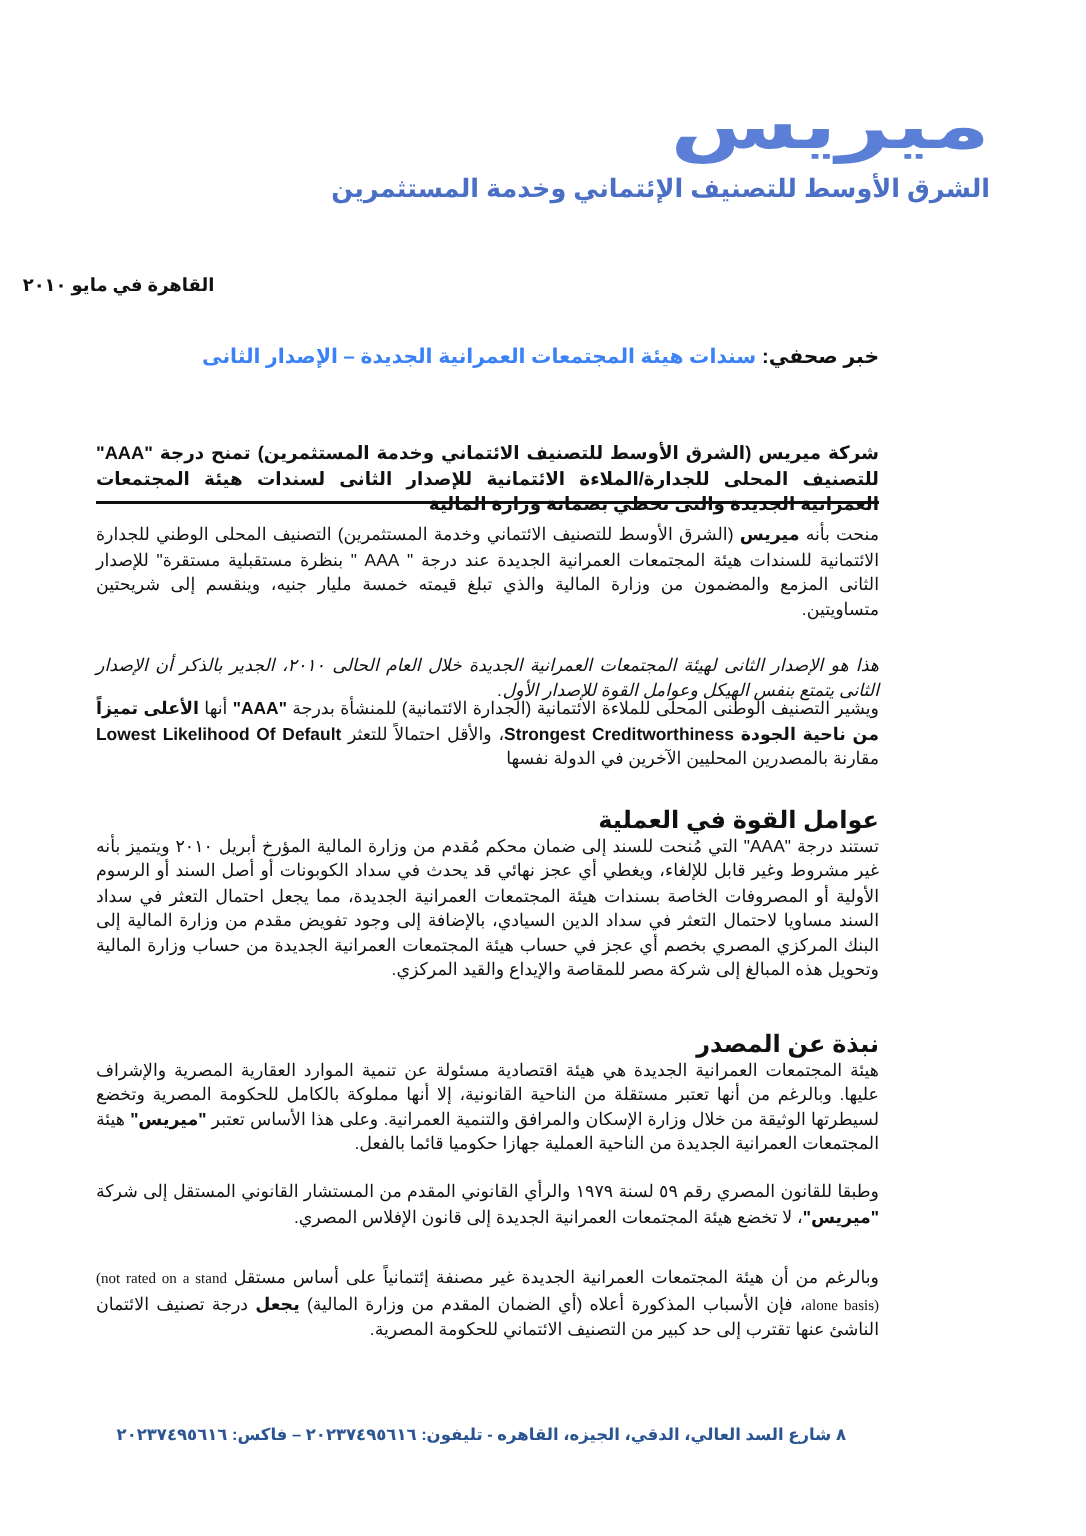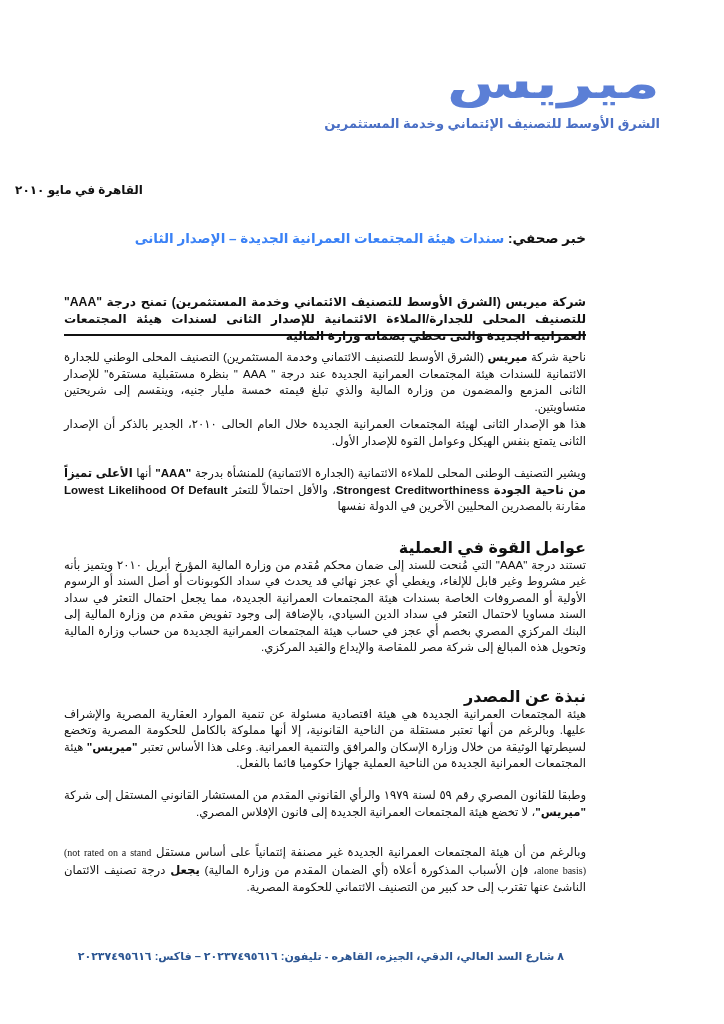--- a/index.html
+++ b/index.html
@@ -10,7 +10,7 @@
     .logo { position: absolute; left: 380px; top: 62px; width: 280px; height: 80px; text-align: right; direction: rtl; }
     .logo-mark { font-size: 62px; font-weight: bold; color: #5b7fd6; letter-spacing: 2px; line-height: 62px;
                  font-family: "DejaVu Sans", sans-serif; transform: scaleY(0.7); transform-origin: top right; white-space: nowrap; }
-    .logo-sub { position: absolute; right: 0; top: 54px; font-size: 13px; color: #4a6fc5; font-weight: bold; white-space: nowrap; }
+    .logo-sub { position: absolute; right: 0; top: 54px; font-size: 17px; color: #4a6fc5; font-weight: bold; white-space: nowrap; }
 
     .dateline { position: absolute; right: 505px; top: 183px; font-size: 12px; font-weight: bold; direction: rtl; white-space: nowrap; }
 

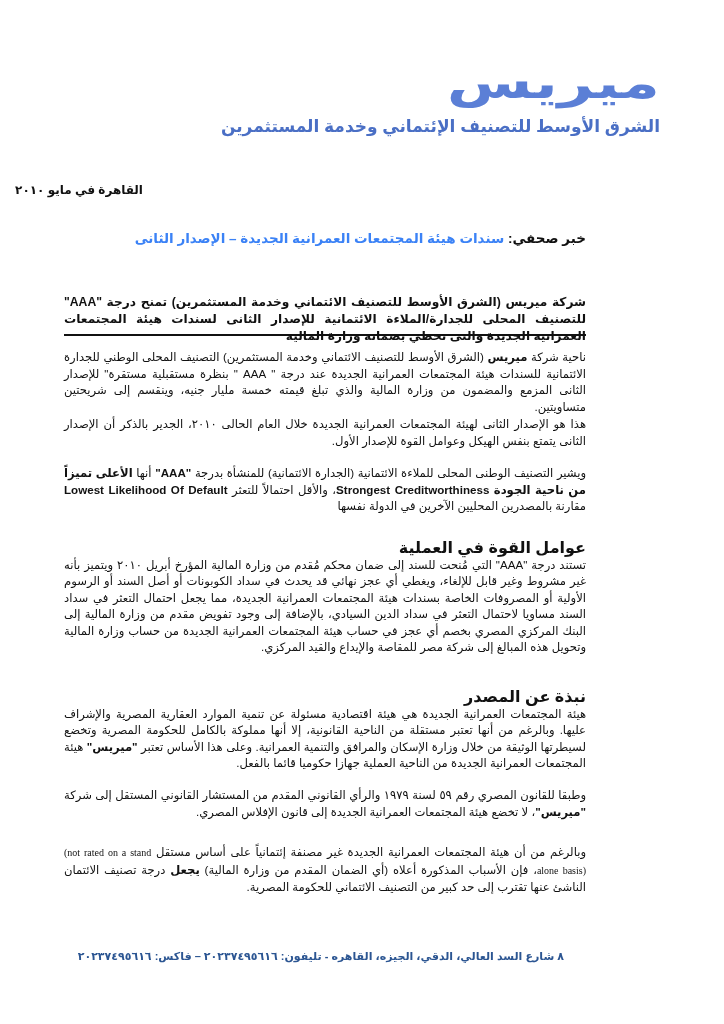--- a/index.html
+++ b/index.html
@@ -60,7 +60,7 @@
   <div class="summary"><span>شركة ميريس (الشرق الأوسط للتصنيف الائتماني وخدمة المستثمرين) تمنح درجة </span><span class="latin">"AAA"</span><span> للتصنيف المحلى للجدارة/الملاءة الائتمانية للإصدار الثانى لسندات هيئة المجتمعات العمرانية الجديدة والتى تحظي بضمانة وزارة المالية</span></div>
   <div class="summary-rule"></div>
 
-  <div class="para p1"><span>ناحية شركة </span><b>ميريس</b><span> (الشرق الأوسط للتصنيف الائتماني وخدمة المستثمرين) التصنيف المحلى الوطني للجدارة الائتمانية للسندات هيئة المجتمعات العمرانية الجديدة عند درجة " AAA " بنظرة مستقبلية مستقرة" للإصدار الثانى المزمع والمضمون من وزارة المالية والذي تبلغ قيمته خمسة مليار جنيه، وينقسم إلى شريحتين متساويتين.</span></div>
+  <div class="para p1"><span>منحت بأنه </span><b>ميريس</b><span> (الشرق الأوسط للتصنيف الائتماني وخدمة المستثمرين) التصنيف المحلى الوطني للجدارة الائتمانية للسندات هيئة المجتمعات العمرانية الجديدة عند درجة " AAA " بنظرة مستقبلية مستقرة" للإصدار الثانى المزمع والمضمون من وزارة المالية والذي تبلغ قيمته خمسة مليار جنيه، وينقسم إلى شريحتين متساويتين.</span></div>
 
   <div class="para p2"><span>هذا هو الإصدار الثانى لهيئة المجتمعات العمرانية الجديدة خلال العام الحالى ٢٠١٠، الجدير بالذكر أن الإصدار الثانى يتمتع بنفس الهيكل وعوامل القوة للإصدار الأول.</span></div>
 

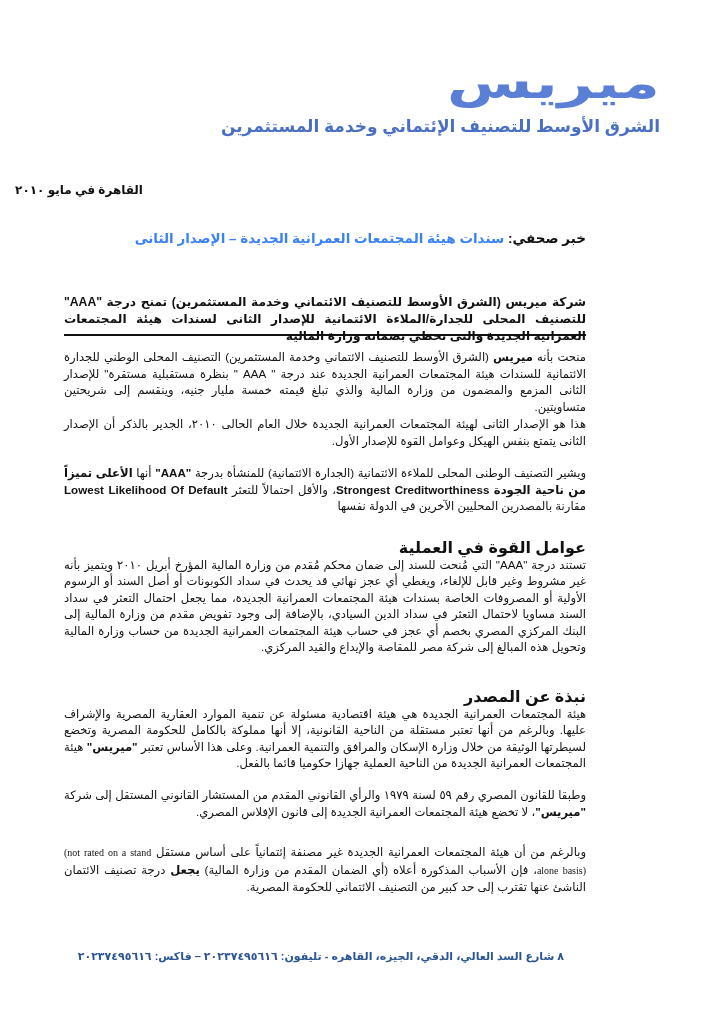--- a/index.html
+++ b/index.html
@@ -27,7 +27,7 @@
     .sec-title { font-weight: bold; font-size: 16px; display: block; }
 
     .p1 { top: 349px; }
-    .p2 { top: 416px; }
+    .p2 { top: 436px; font-style: italic; }
     .p3 { top: 465px; }
     .p4 { top: 540px; }
     .p5 { top: 689px; }

